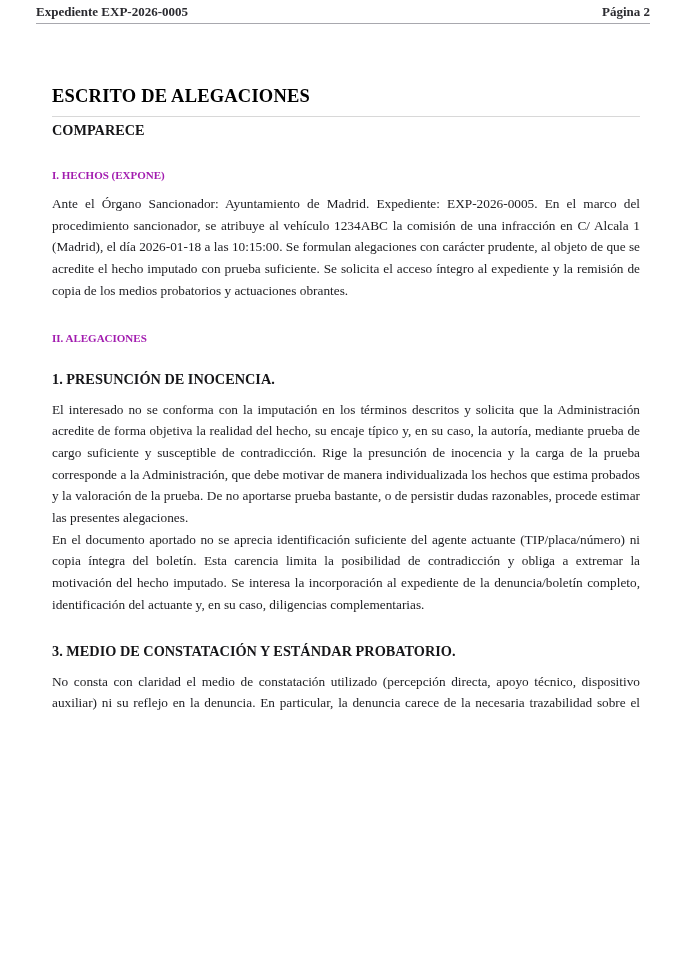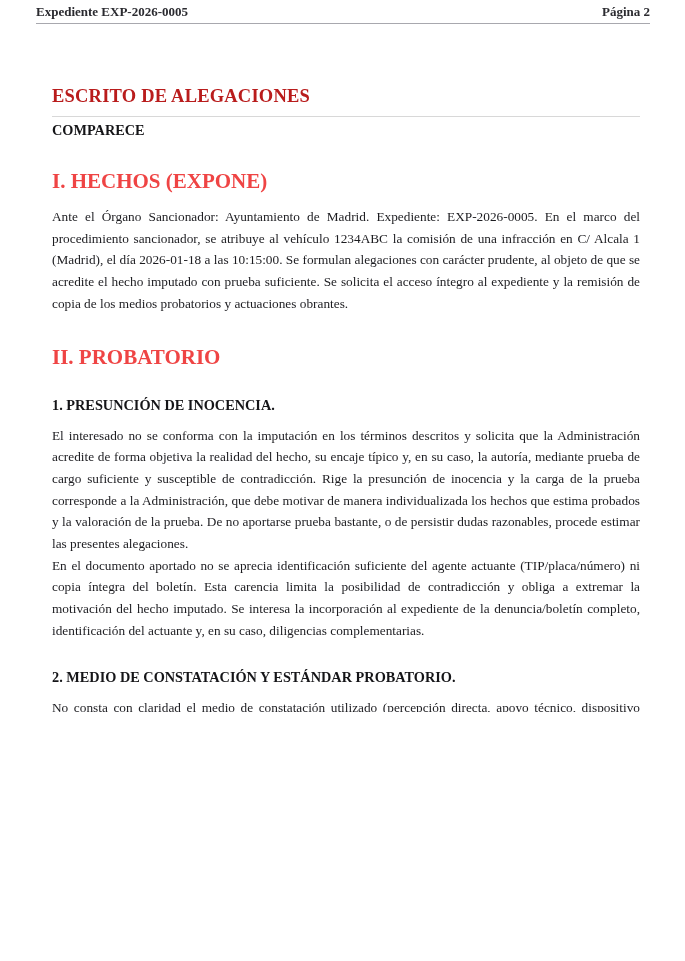--- a/index.html
+++ b/index.html
@@ -39,7 +39,7 @@
     padding-bottom: 9px;
     border-bottom: 1px solid #d8d8d8;
     letter-spacing: 0.2px;
-    color: #b91c1c;
+    color: #000000;
   }
   .h-major {
     font-size: 21px;

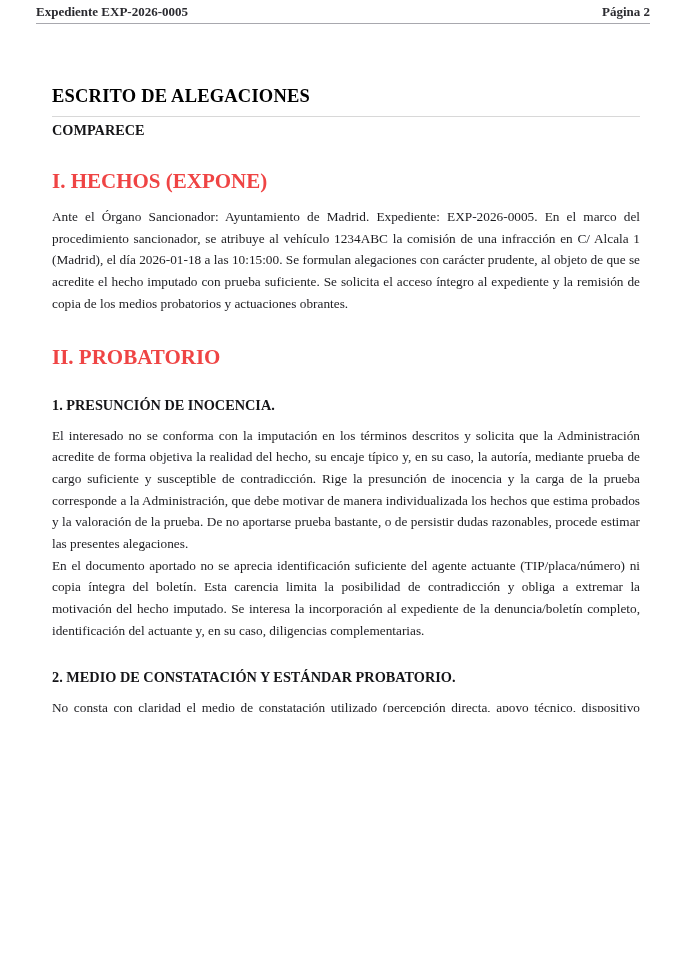--- a/index.html
+++ b/index.html
@@ -42,10 +42,10 @@
     color: #000000;
   }
   .h-major {
-    font-size: 21px;
+    font-size: 11px;
     font-weight: bold;
     margin: 30px 0 12px 0;
-    color: #ef4444;
+    color: #a21caf;
   }
   .h-sub {
     font-size: 14.3px;

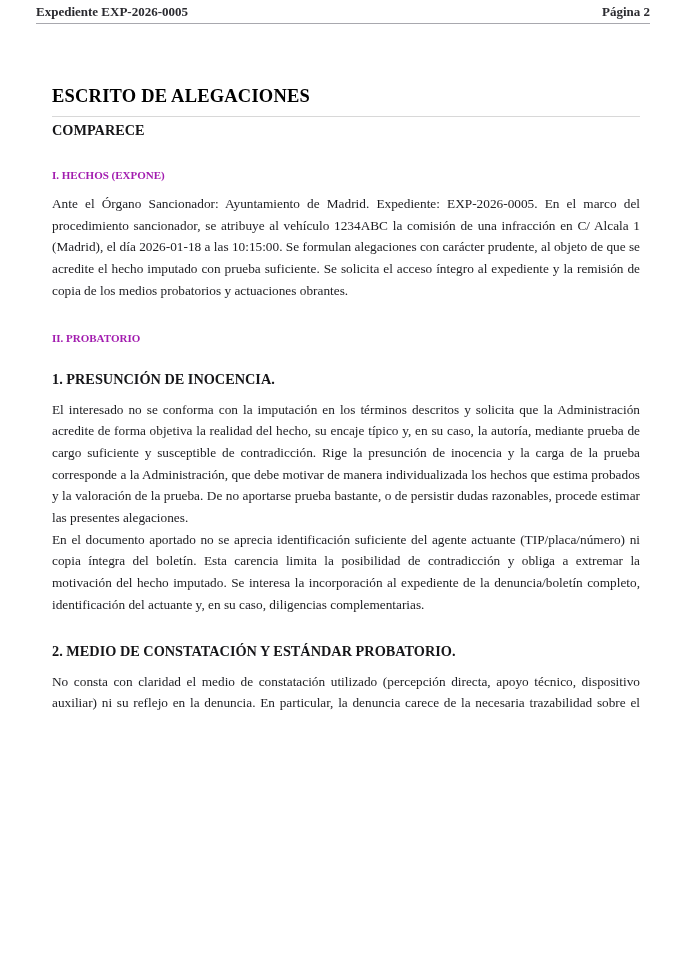--- a/index.html
+++ b/index.html
@@ -83,7 +83,7 @@
     <h2 class="h-major">I. HECHOS (EXPONE)</h2>
     <p class="body-par">Ante el Órgano Sancionador: Ayuntamiento de Madrid. Expediente: EXP-2026-0005. En el marco del procedimiento sancionador, se atribuye al vehículo 1234ABC la comisión de una infracción en C/ Alcala 1 (Madrid), el día 2026-01-18 a las 10:15:00. Se formulan alegaciones con carácter prudente, al objeto de que se acredite el hecho imputado con prueba suficiente. Se solicita el acceso íntegro al expediente y la remisión de copia de los medios probatorios y actuaciones obrantes.</p>
 
-    <h2 class="h-major">II. PROBATORIO</h2>
+    <h2 class="h-major">II. ALEGACIONES</h2>
 
     <h3 class="h-sub">1. PRESUNCIÓN DE INOCENCIA.</h3>
     <p class="body-par">El interesado no se conforma con la imputación en los términos descritos y solicita que la Administración acredite de forma objetiva la realidad del hecho, su encaje típico y, en su caso, la autoría, mediante prueba de cargo suficiente y susceptible de contradicción. Rige la presunción de inocencia y la carga de la prueba corresponde a la Administración, que debe motivar de manera individualizada los hechos que estima probados y la valoración de la prueba. De no aportarse prueba bastante, o de persistir dudas razonables, procede estimar las presentes alegaciones.</p>

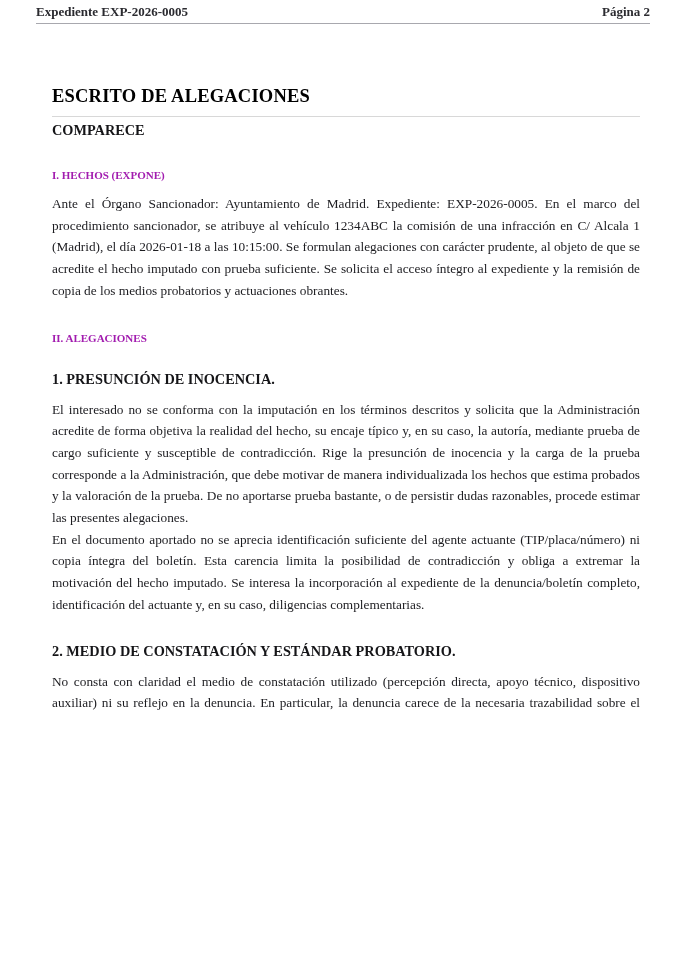--- a/index.html
+++ b/index.html
@@ -90,7 +90,7 @@
 
     <p class="body-par">En el documento aportado no se aprecia identificación suficiente del agente actuante (TIP/placa/número) ni copia íntegra del boletín. Esta carencia limita la posibilidad de contradicción y obliga a extremar la motivación del hecho imputado. Se interesa la incorporación al expediente de la denuncia/boletín completo, identificación del actuante y, en su caso, diligencias complementarias.</p>
 
-    <h3 class="h-sub">2. MEDIO DE CONSTATACIÓN Y ESTÁNDAR PROBATORIO.</h3>
+    <h3 class="h-sub">3. MEDIO DE CONSTATACIÓN Y ESTÁNDAR PROBATORIO.</h3>
     <p class="body-par">No consta con claridad el medio de constatación utilizado (percepción directa, apoyo técnico, dispositivo auxiliar) ni su reflejo en la denuncia. En particular, la denuncia carece de la necesaria trazabilidad sobre el medio de captación utilizado, extremo clave para auditar la prueba de cargo. Sin concretar el medio y su trazabilidad, resulta imposible valorar la suficiencia probatoria exigible y el alcance de la presunción de veracidad. Se interesa que el expediente detalle el medio de constatación, el soporte utilizado en su caso y las diligencias que lo documentan.</p>
 
     <h3 class="h-sub">4. CIRCUNSTANCIAS DE OBSERVACIÓN NO DESCRITAS.</h3>

